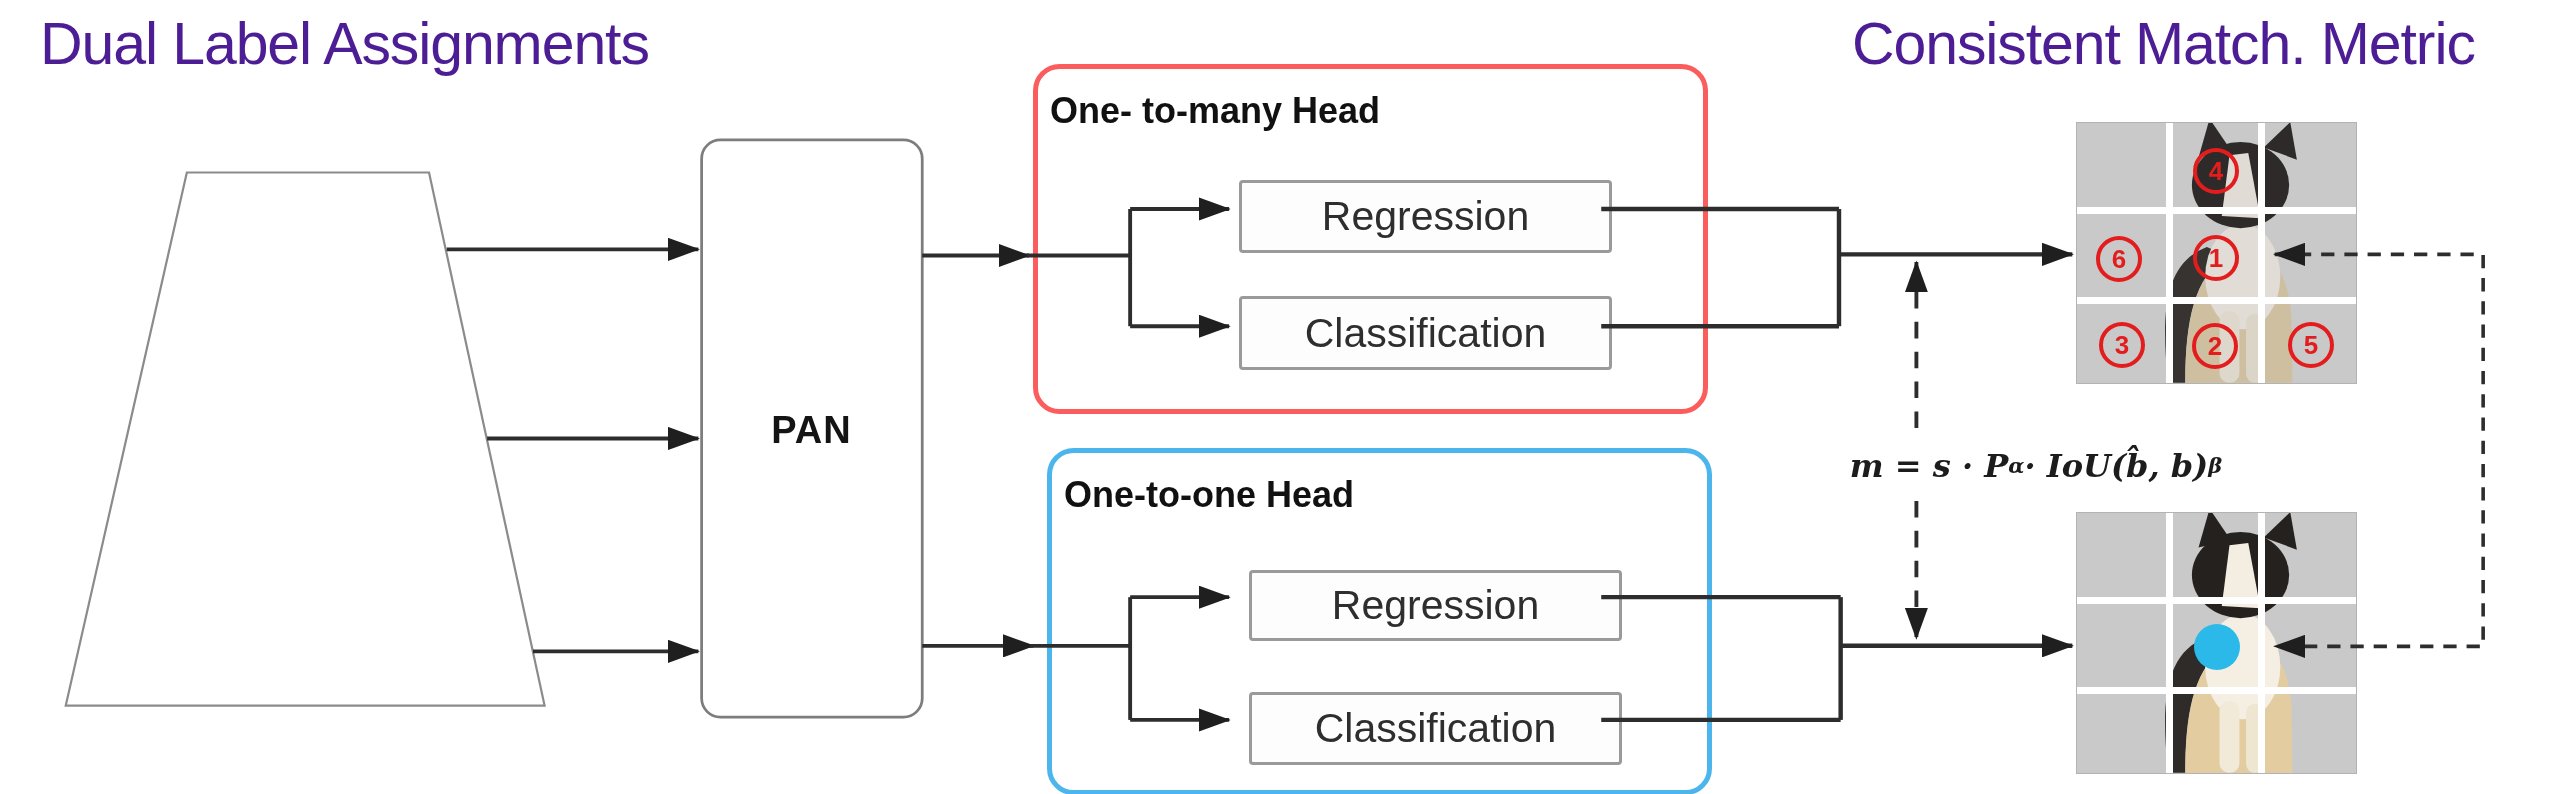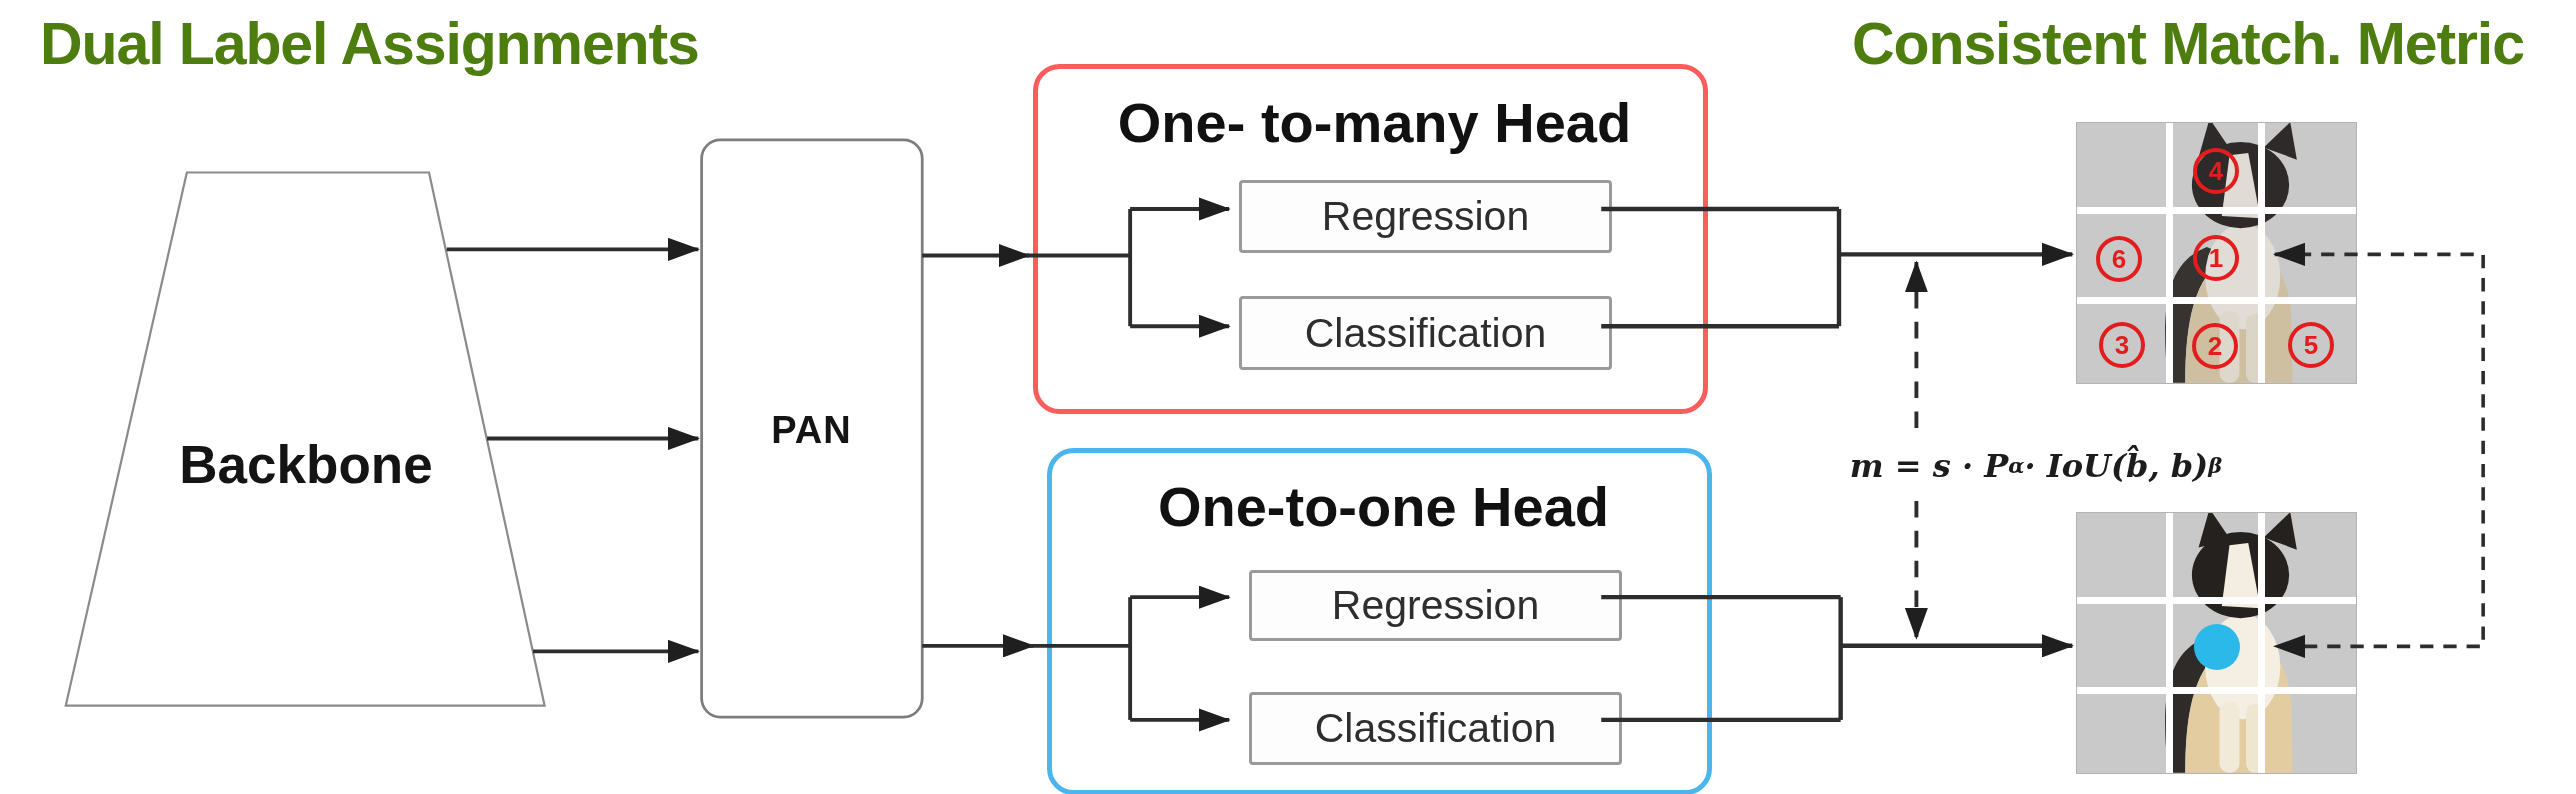--- a/index.html
+++ b/index.html
@@ -10,7 +10,7 @@
 
   
   .section-title {
-    position:absolute; top:10px; font-size:59px; font-weight:bold; color:#4d7c0f;
+    position:absolute; top:10px; font-size:59px; font-weight:normal; color:#4c1d95;
     letter-spacing:-1.1px; white-space:nowrap;
   }
   #title-left  { left:40px; }

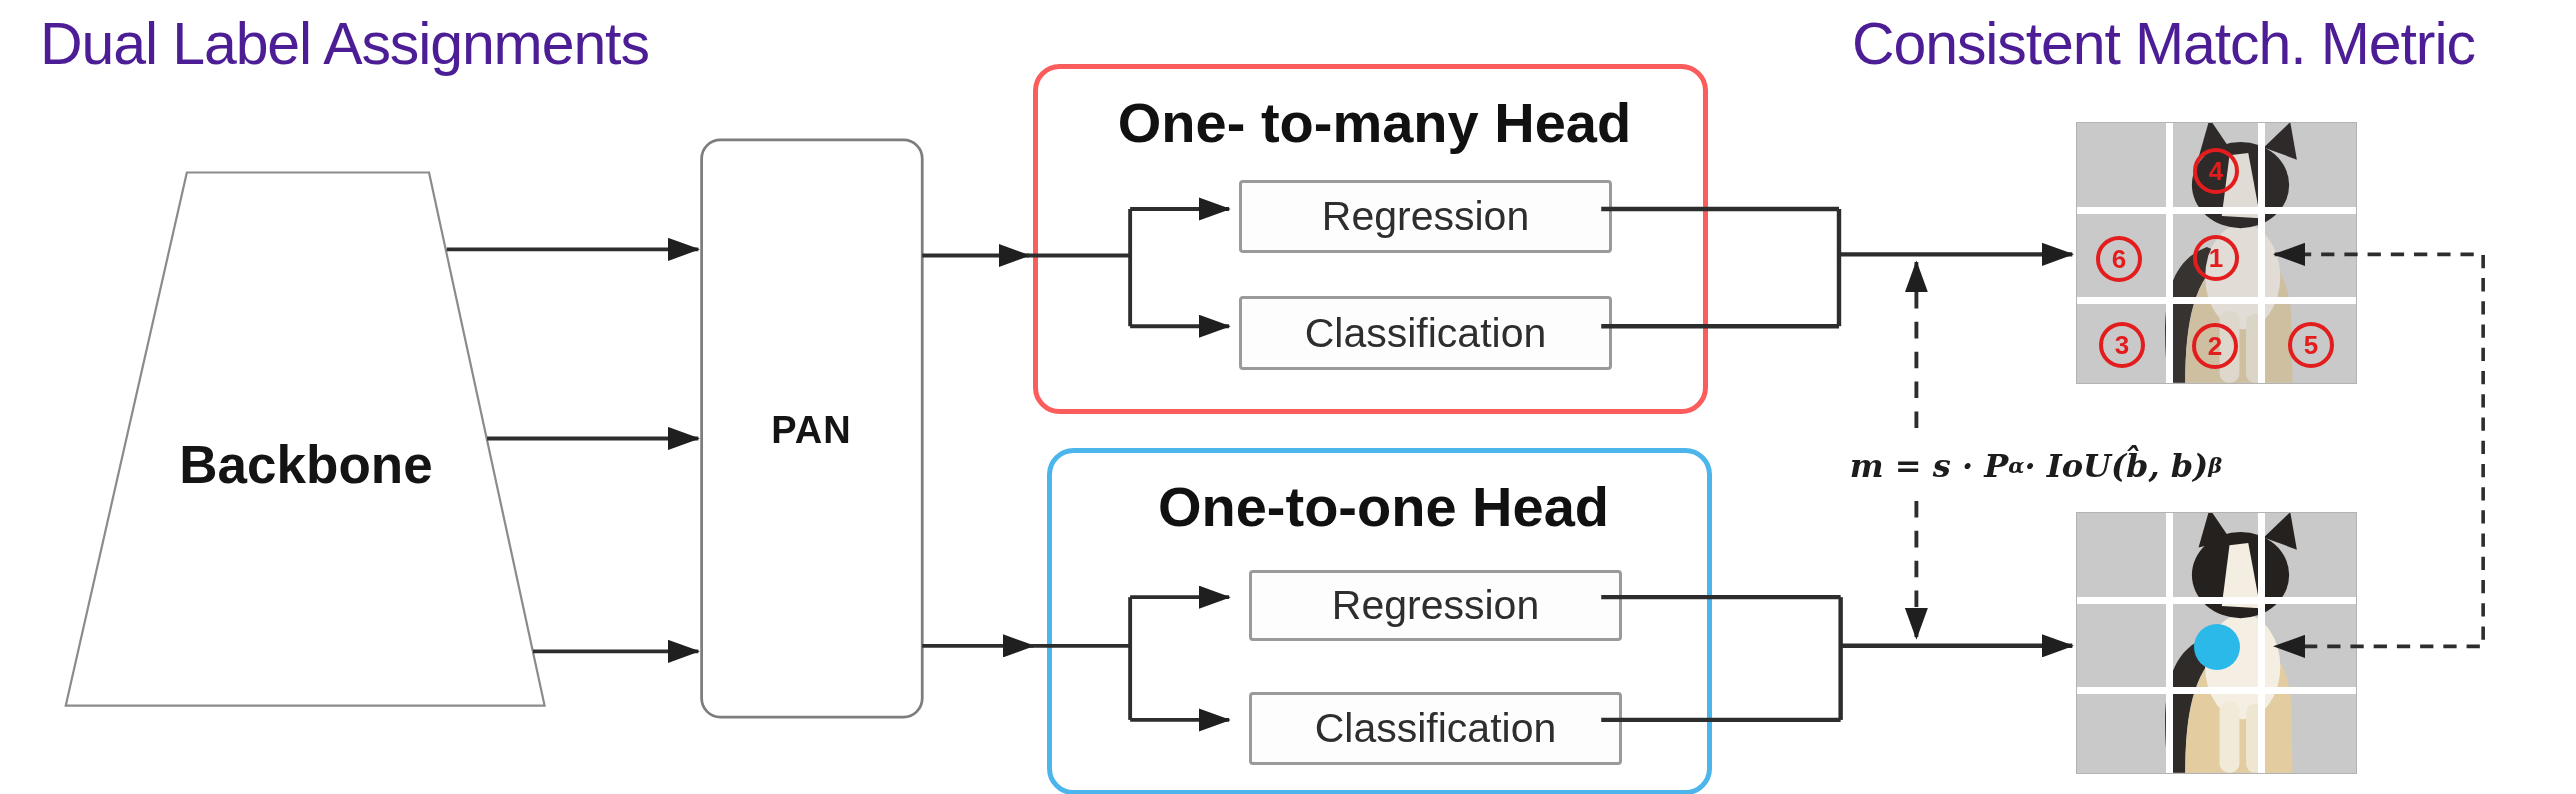--- a/index.html
+++ b/index.html
@@ -32,8 +32,8 @@
   #head-one-to-many { left:1033px; top:64px;  width:665px; height:340px; border:5.5px solid #fb5d5d; }
   #head-one-to-one  { left:1037px; top:448px;  width:655px; height:337px; border:5.5px solid #4cb6ec;margin-left:10px; }
   .head-title {
-    position:absolute; left:4px; top:21px; width:100%; text-align:center;
-    font-size:56px; font-weight:bold; color:#111111; white-space:nowrap;
+    position:absolute; left:12px; top:21px; width:100%; text-align:left;
+    font-size:36px; font-weight:bold; color:#111111; white-space:nowrap;
   }
   .sub-box {
     position:absolute; background:#fdfdfd; border:3.9px solid #9a9a9a; border-radius:4px;

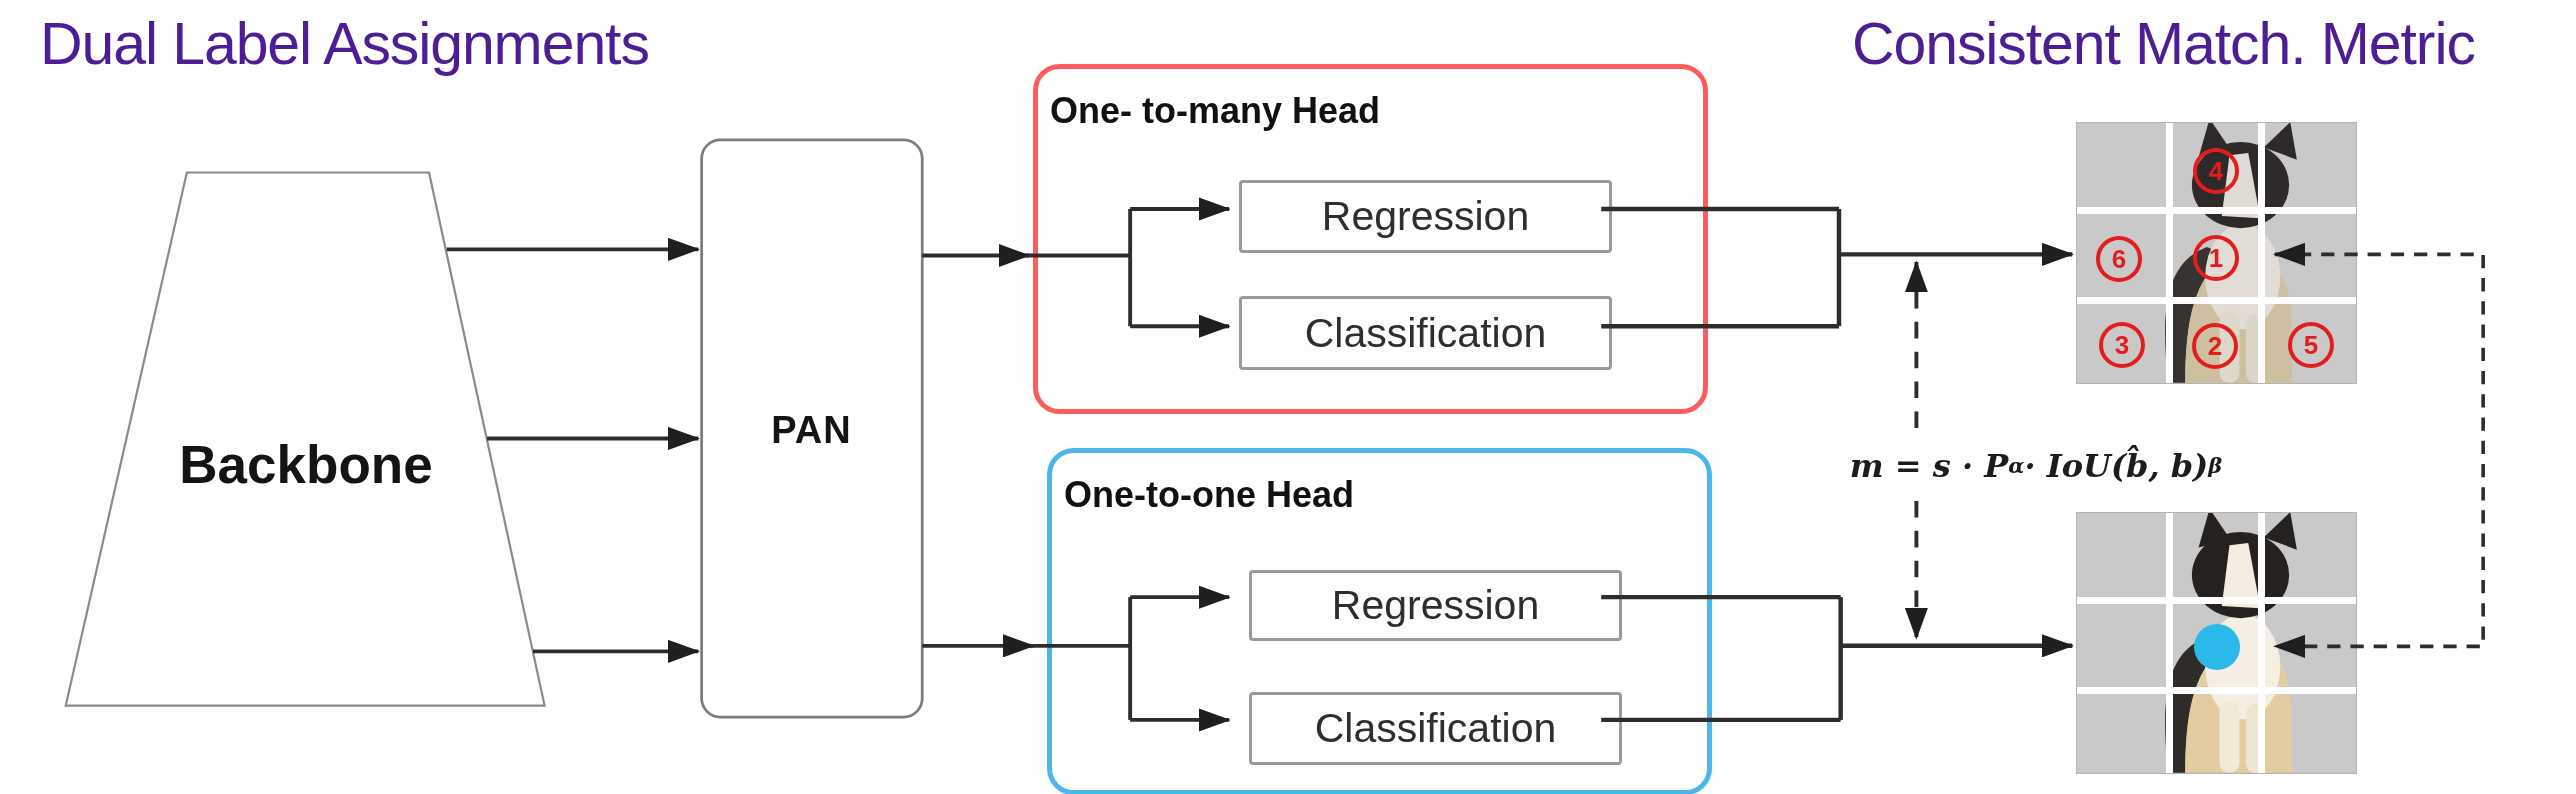--- a/index.html
+++ b/index.html
@@ -133,7 +133,6 @@
   <div class="section-title" id="title-left">Dual Label Assignments</div>
   <div class="section-title" id="title-right">Consistent Match. Metric</div>
 
-  <div class="block-label" id="backbone-label">Backbone</div>
   <div class="block-label" id="pan-label">PAN</div>
 
   <div class="head-box" id="head-one-to-many" style="border-color: rgb(251, 93, 93);">

